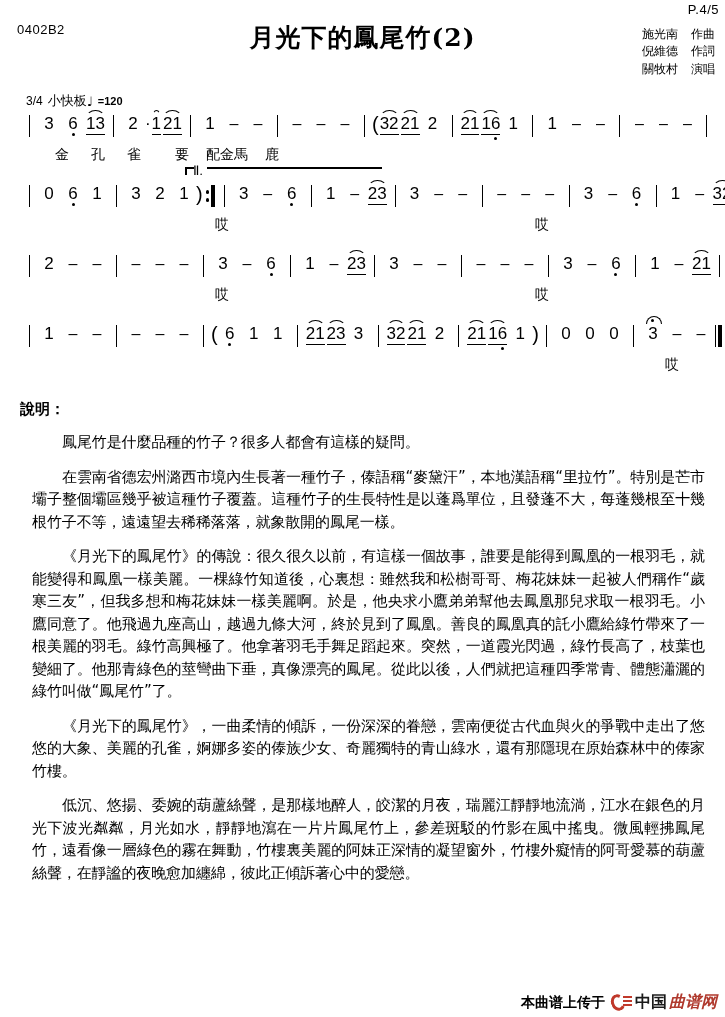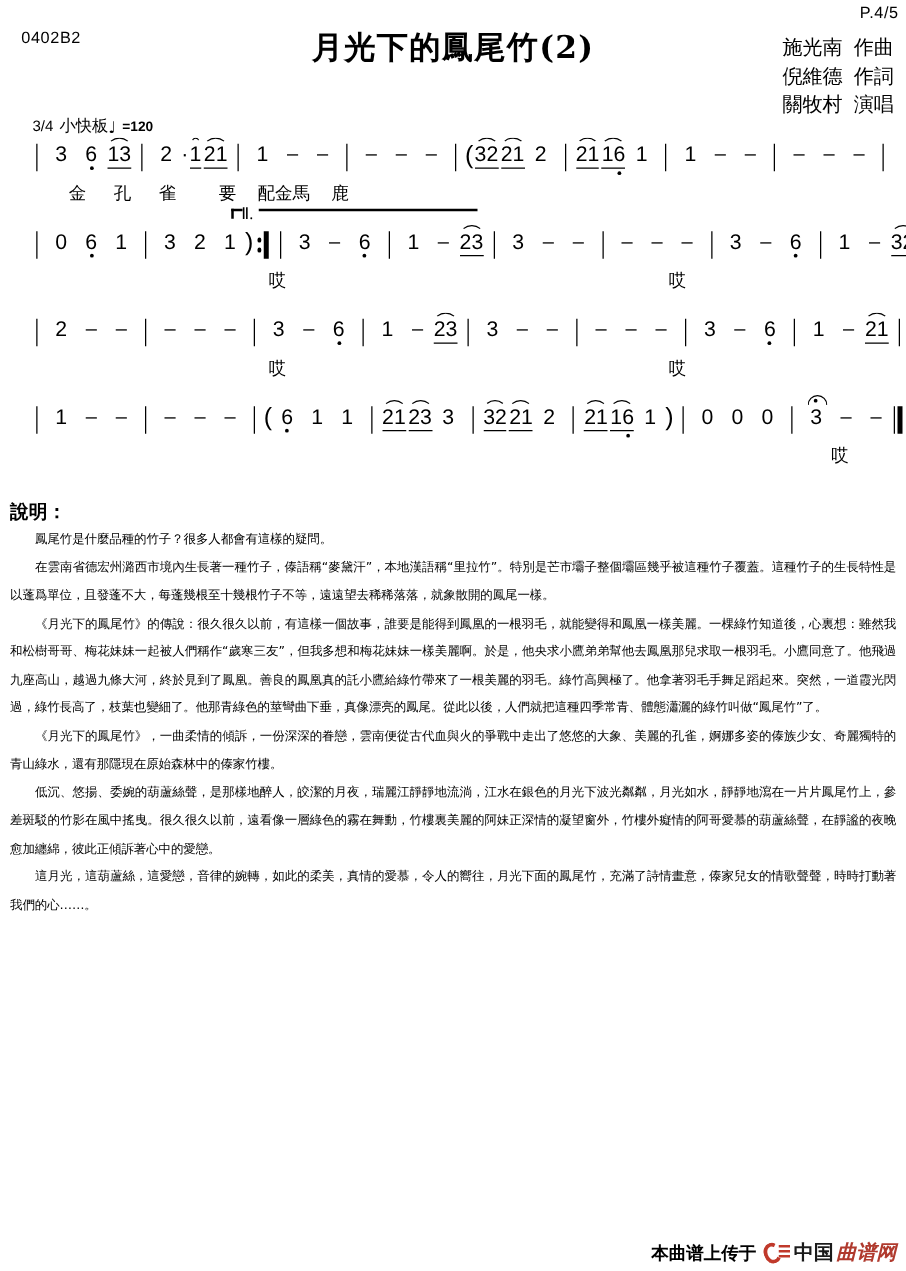--- a/index.html
+++ b/index.html
@@ -40,7 +40,7 @@
   }
   #credits {
     position:absolute; right: 10px; top: 26px;
-    text-align: left; font-size: 16px; line-height: 1.45;
+    text-align: center; font-size: 12px; line-height: 1.45;
   }
   .credit-row { white-space: nowrap; }
   .credit-name { display:inline-block; min-width: 52px; }

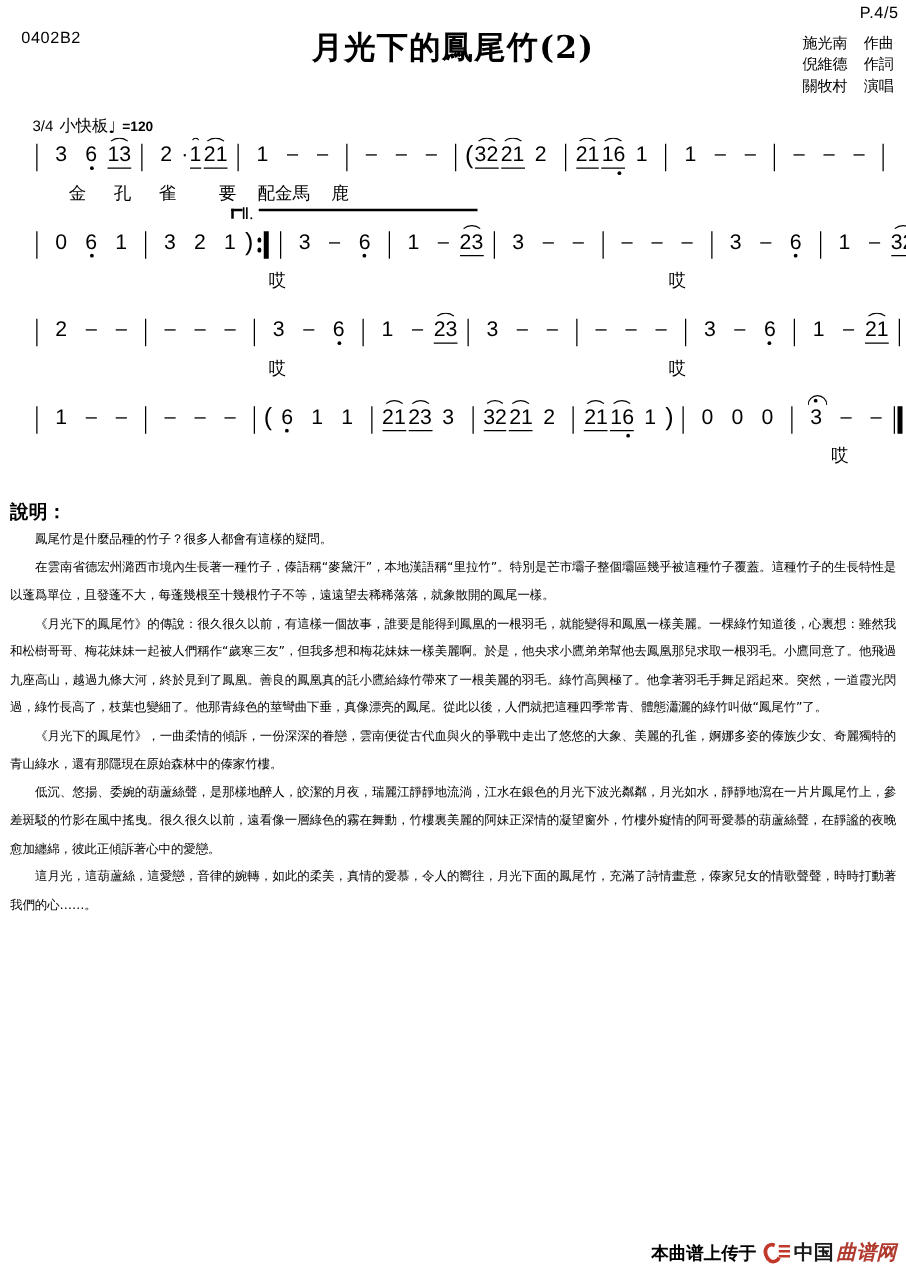--- a/index.html
+++ b/index.html
@@ -213,7 +213,7 @@
   }
 
   
-  #notes-section { padding: 2px 8px 0 8px; }
+  #notes-section { padding: 2px 8px 0 20px; }
   #notes-heading {
     font-size: 15px; font-weight: bold; margin: 4px 0 2px 0;
     font-family: "DejaVu Sans", sans-serif;

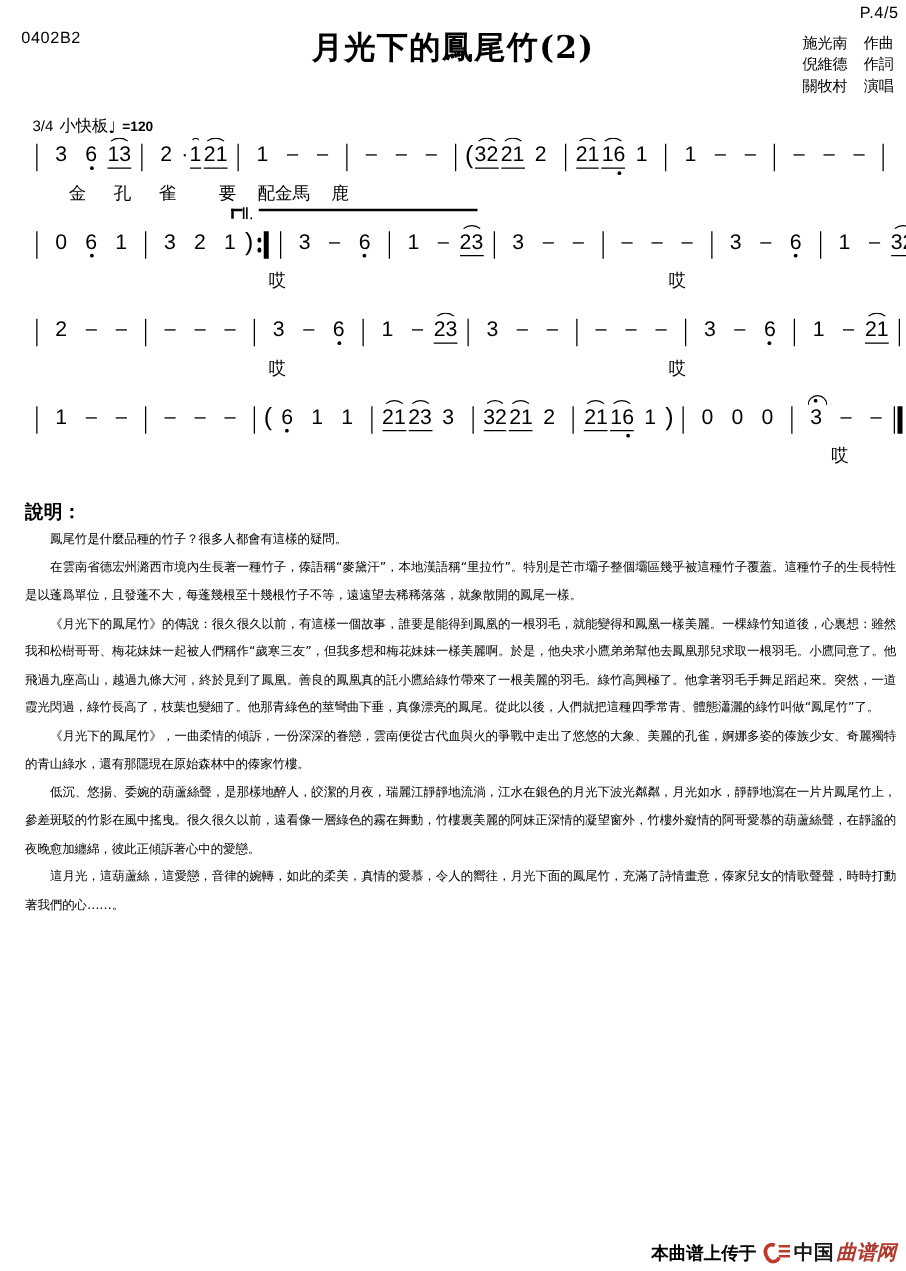--- a/index.html
+++ b/index.html
@@ -219,12 +219,12 @@
     font-family: "DejaVu Sans", sans-serif;
   }
   .para {
-    font-size: 10px;
+    font-size: 15px;
     line-height: 22.5px;
     text-align: justify;
     text-justify: inter-character;
     text-indent: 2em;
-    margin: 0;
+    margin: 12px;
     font-family: "DejaVu Sans", sans-serif;
     letter-spacing: -0.1px;
   }

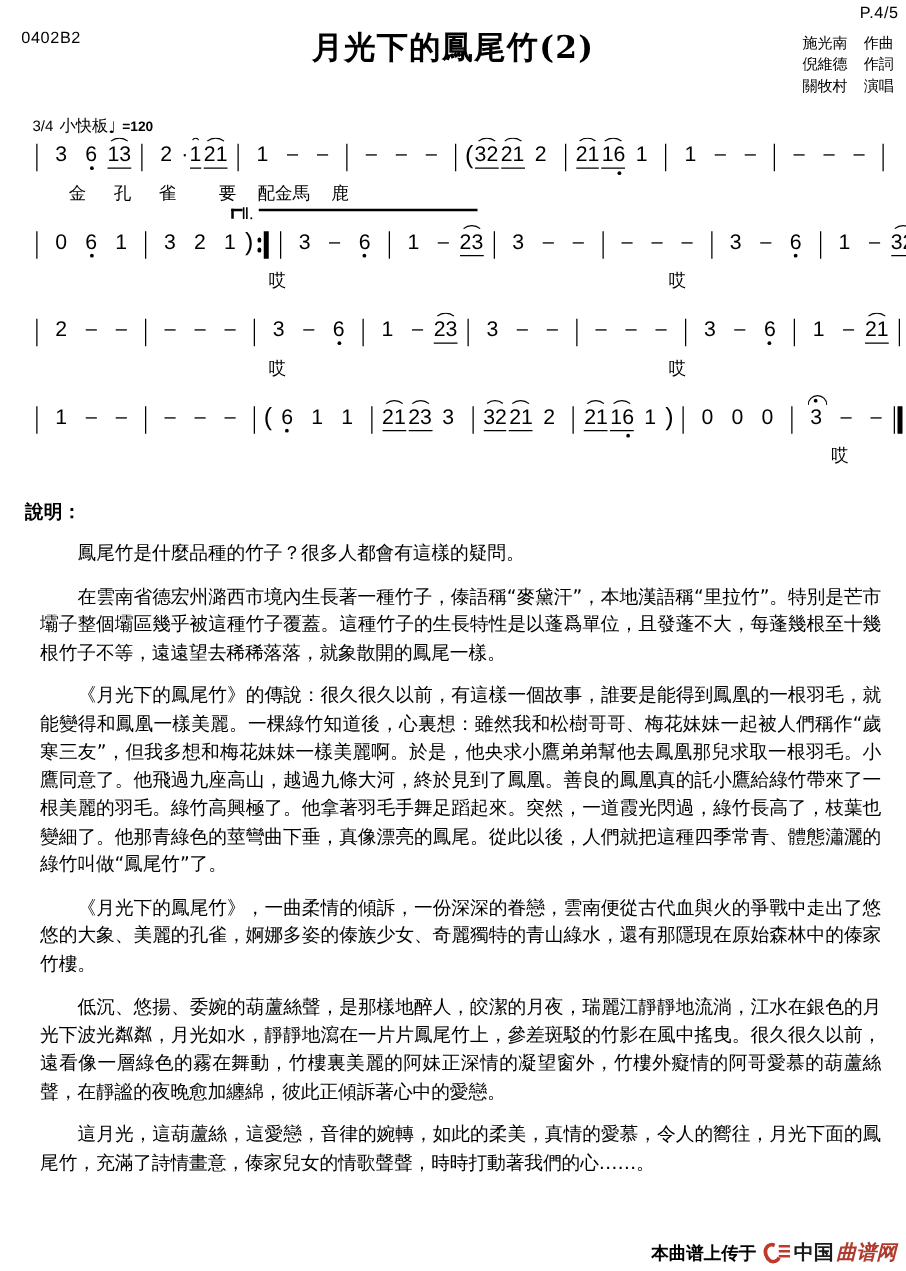--- a/index.html
+++ b/index.html
@@ -544,7 +544,7 @@
       <p class="para">在雲南省德宏州潞西市境內生長著一種竹子，傣語稱“麥黛汗”，本地漢語稱“里拉竹”。特別是芒市壩子整個壩區幾乎被這種竹子覆蓋。這種竹子的生長特性是以蓬爲單位，且發蓬不大，每蓬幾根至十幾根竹子不等，遠遠望去稀稀落落，就象散開的鳳尾一樣。</p>
       <p class="para">《月光下的鳳尾竹》的傳說：很久很久以前，有這樣一個故事，誰要是能得到鳳凰的一根羽毛，就能變得和鳳凰一樣美麗。一棵綠竹知道後，心裏想：雖然我和松樹哥哥、梅花妹妹一起被人們稱作“歲寒三友”，但我多想和梅花妹妹一樣美麗啊。於是，他央求小鷹弟弟幫他去鳳凰那兒求取一根羽毛。小鷹同意了。他飛過九座高山，越過九條大河，終於見到了鳳凰。善良的鳳凰真的託小鷹給綠竹帶來了一根美麗的羽毛。綠竹高興極了。他拿著羽毛手舞足蹈起來。突然，一道霞光閃過，綠竹長高了，枝葉也變細了。他那青綠色的莖彎曲下垂，真像漂亮的鳳尾。從此以後，人們就把這種四季常青、體態瀟灑的綠竹叫做“鳳尾竹”了。</p>
       <p class="para">《月光下的鳳尾竹》，一曲柔情的傾訴，一份深深的眷戀，雲南便從古代血與火的爭戰中走出了悠悠的大象、美麗的孔雀，婀娜多姿的傣族少女、奇麗獨特的青山綠水，還有那隱現在原始森林中的傣家竹樓。</p>
-      <p class="para">低沉、悠揚、委婉的葫蘆絲聲，是那樣地醉人，皎潔的月夜，瑞麗江靜靜地流淌，江水在銀色的月光下波光粼粼，月光如水，靜靜地瀉在一片片鳳尾竹上，參差斑駁的竹影在風中搖曳。很久很久以前，遠看像一層綠色的霧在舞動，竹樓裏美麗的阿妹正深情的凝望窗外，竹樓外癡情的阿哥愛慕的葫蘆絲聲，在靜謐的夜晚愈加纏綿，彼此正傾訴著心中的愛戀。</p>
+      <p class="para">低沉、悠揚、委婉的葫蘆絲聲，是那樣地醉人，皎潔的月夜，瑞麗江靜靜地流淌，江水在銀色的月光下波光粼粼，月光如水，靜靜地瀉在一片片鳳尾竹上，參差斑駁的竹影在風中搖曳。微風輕拂鳳尾竹，遠看像一層綠色的霧在舞動，竹樓裏美麗的阿妹正深情的凝望窗外，竹樓外癡情的阿哥愛慕的葫蘆絲聲，在靜謐的夜晚愈加纏綿，彼此正傾訴著心中的愛戀。</p>
       <p class="para">這月光，這葫蘆絲，這愛戀，音律的婉轉，如此的柔美，真情的愛慕，令人的嚮往，月光下面的鳳尾竹，充滿了詩情畫意，傣家兒女的情歌聲聲，時時打動著我們的心……。</p>
     </div>
 </div>

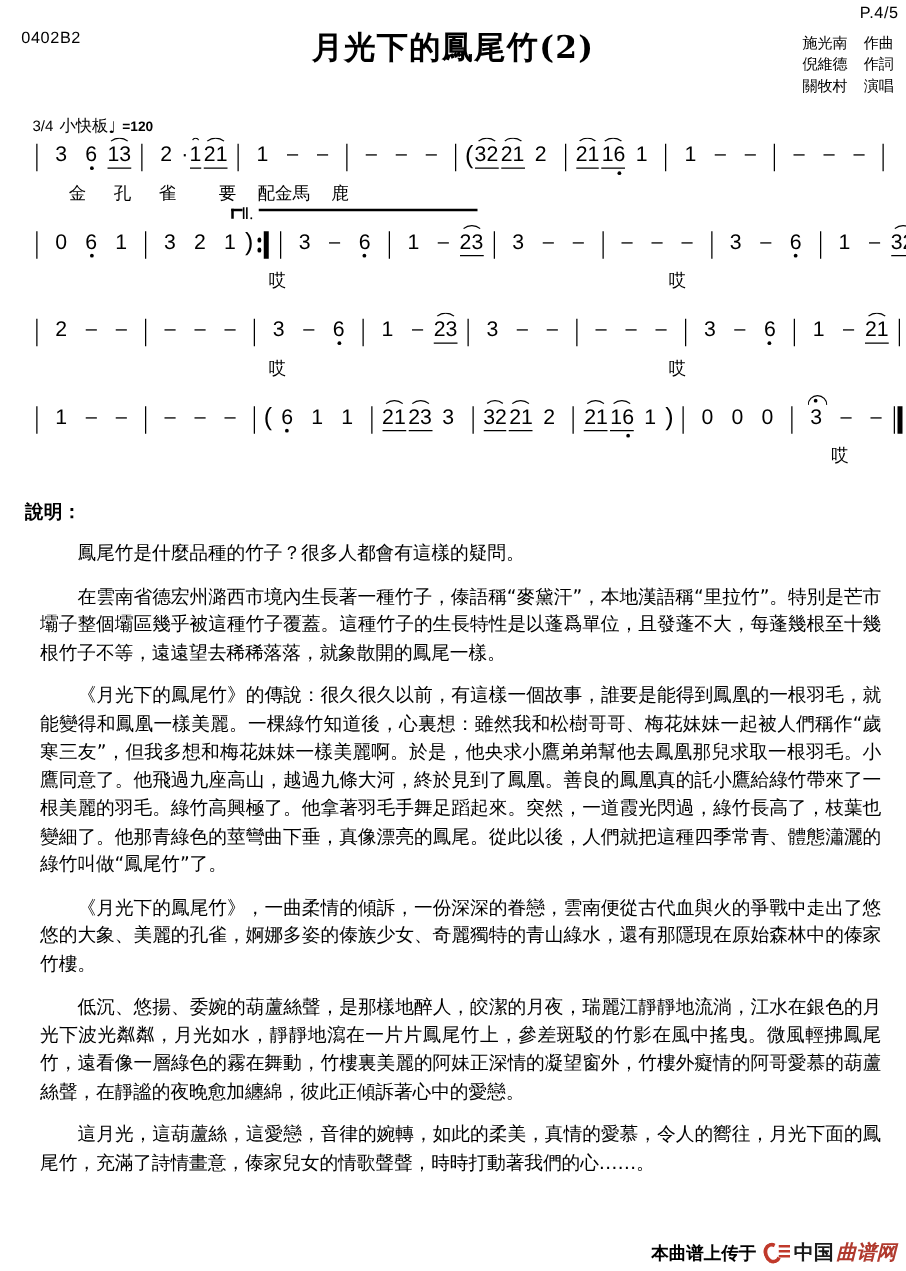--- a/index.html
+++ b/index.html
@@ -545,7 +545,6 @@
       <p class="para">《月光下的鳳尾竹》的傳說：很久很久以前，有這樣一個故事，誰要是能得到鳳凰的一根羽毛，就能變得和鳳凰一樣美麗。一棵綠竹知道後，心裏想：雖然我和松樹哥哥、梅花妹妹一起被人們稱作“歲寒三友”，但我多想和梅花妹妹一樣美麗啊。於是，他央求小鷹弟弟幫他去鳳凰那兒求取一根羽毛。小鷹同意了。他飛過九座高山，越過九條大河，終於見到了鳳凰。善良的鳳凰真的託小鷹給綠竹帶來了一根美麗的羽毛。綠竹高興極了。他拿著羽毛手舞足蹈起來。突然，一道霞光閃過，綠竹長高了，枝葉也變細了。他那青綠色的莖彎曲下垂，真像漂亮的鳳尾。從此以後，人們就把這種四季常青、體態瀟灑的綠竹叫做“鳳尾竹”了。</p>
       <p class="para">《月光下的鳳尾竹》，一曲柔情的傾訴，一份深深的眷戀，雲南便從古代血與火的爭戰中走出了悠悠的大象、美麗的孔雀，婀娜多姿的傣族少女、奇麗獨特的青山綠水，還有那隱現在原始森林中的傣家竹樓。</p>
       <p class="para">低沉、悠揚、委婉的葫蘆絲聲，是那樣地醉人，皎潔的月夜，瑞麗江靜靜地流淌，江水在銀色的月光下波光粼粼，月光如水，靜靜地瀉在一片片鳳尾竹上，參差斑駁的竹影在風中搖曳。微風輕拂鳳尾竹，遠看像一層綠色的霧在舞動，竹樓裏美麗的阿妹正深情的凝望窗外，竹樓外癡情的阿哥愛慕的葫蘆絲聲，在靜謐的夜晚愈加纏綿，彼此正傾訴著心中的愛戀。</p>
-      <p class="para">這月光，這葫蘆絲，這愛戀，音律的婉轉，如此的柔美，真情的愛慕，令人的嚮往，月光下面的鳳尾竹，充滿了詩情畫意，傣家兒女的情歌聲聲，時時打動著我們的心……。</p>
     </div>
 </div>
 

